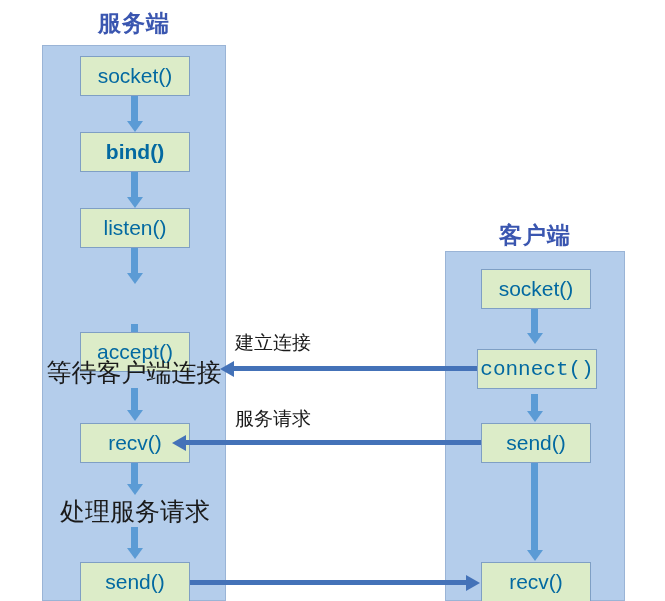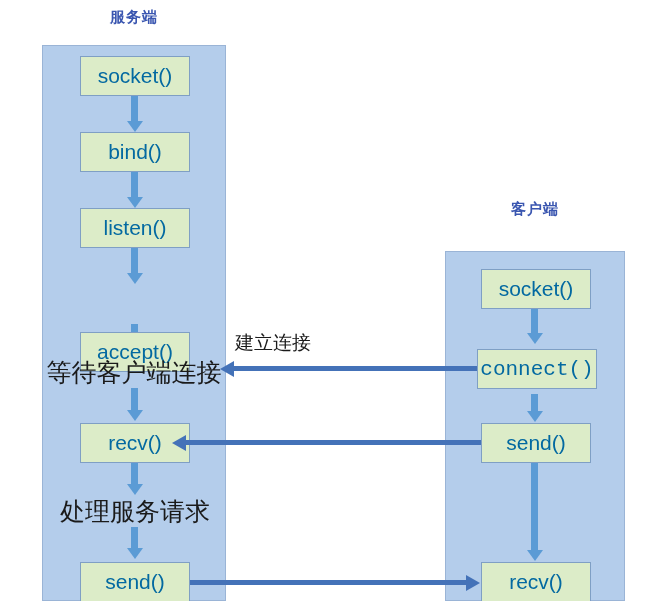--- a/index.html
+++ b/index.html
@@ -25,7 +25,7 @@
     position: absolute;
     color: #3a56b0;
     font-weight: bold;
-    font-size: 15px;
+    font-size: 23px;
     letter-spacing: 1px;
     text-align: center;
     white-space: nowrap;

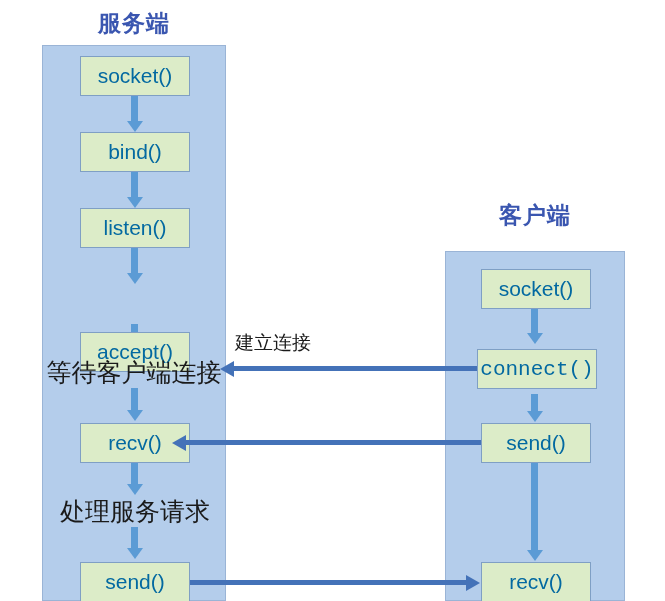--- a/index.html
+++ b/index.html
@@ -124,7 +124,7 @@
   <div class="v-arrow" style="left:131px; top:527px; height:22px;"></div>
 
   <div class="node" style="left:80px; top:56px; width:110px; height:40px;">socket()</div>
-  <div class="node" style="left:80px; top:132px; width:110px; height:40px;">bind()</div>
+  <div class="node" style="left:80px; top:132px; width:110px; height:40px;font-weight:bold;">bind()</div>
   <div class="node" style="left:80px; top:208px; width:110px; height:40px;">listen()</div>
   <div class="node" style="left:80px; top:284px; width:110px; height:40px;margin-top:48px;">accept()</div>
   <div class="plain-label" style="left:42px; top:356px; width:184px;">等待客户端连接</div>

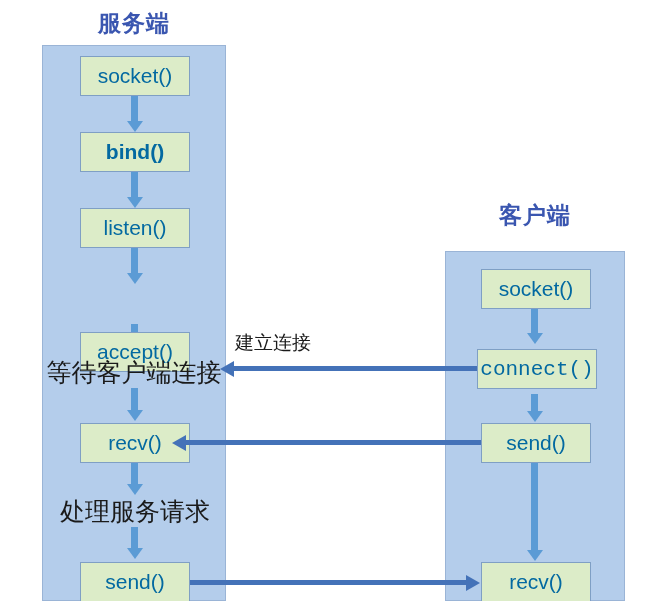--- a/index.html
+++ b/index.html
@@ -134,7 +134,7 @@
 
   <div class="panel" style="left:445px; top:251px; width:180px; height:350px;"></div>
 
-  <div class="panel-title" style="left:445px; top:200px; width:180px;">客户端</div>
+  <div class="panel-title" style="left:445px; top:220px; width:180px;">客户端</div>
 
   <div class="v-arrow" style="left:531px; top:303px; height:31px;"></div>
   <div class="v-arrow" style="left:531px; top:394px; height:18px;"></div>

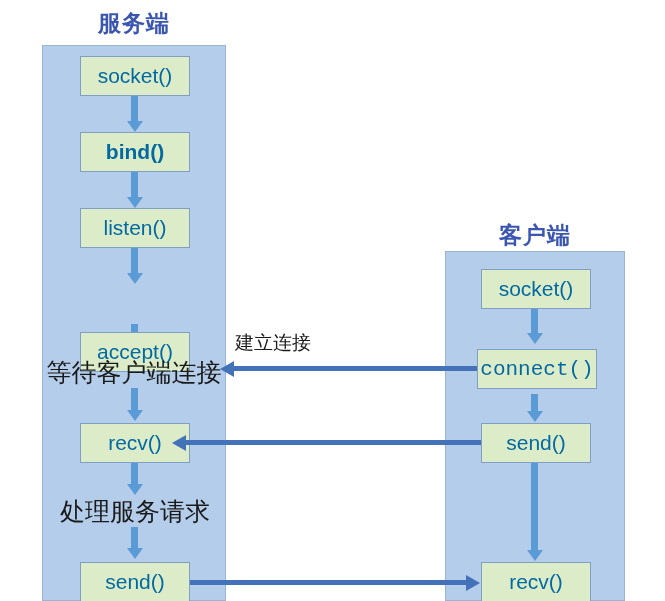--- a/index.html
+++ b/index.html
@@ -149,6 +149,7 @@
   <div class="edge-label" style="left:235px; top:330px; width:240px;">建立连接</div>
 
   <div class="h-arrow left" style="left:185px; top:440px; width:296px;"></div>
+  <div class="edge-label" style="left:235px; top:406px; width:240px;">服务请求</div>
 
   <div class="h-arrow right" style="left:190px; top:580px; width:277px;"></div>
 

